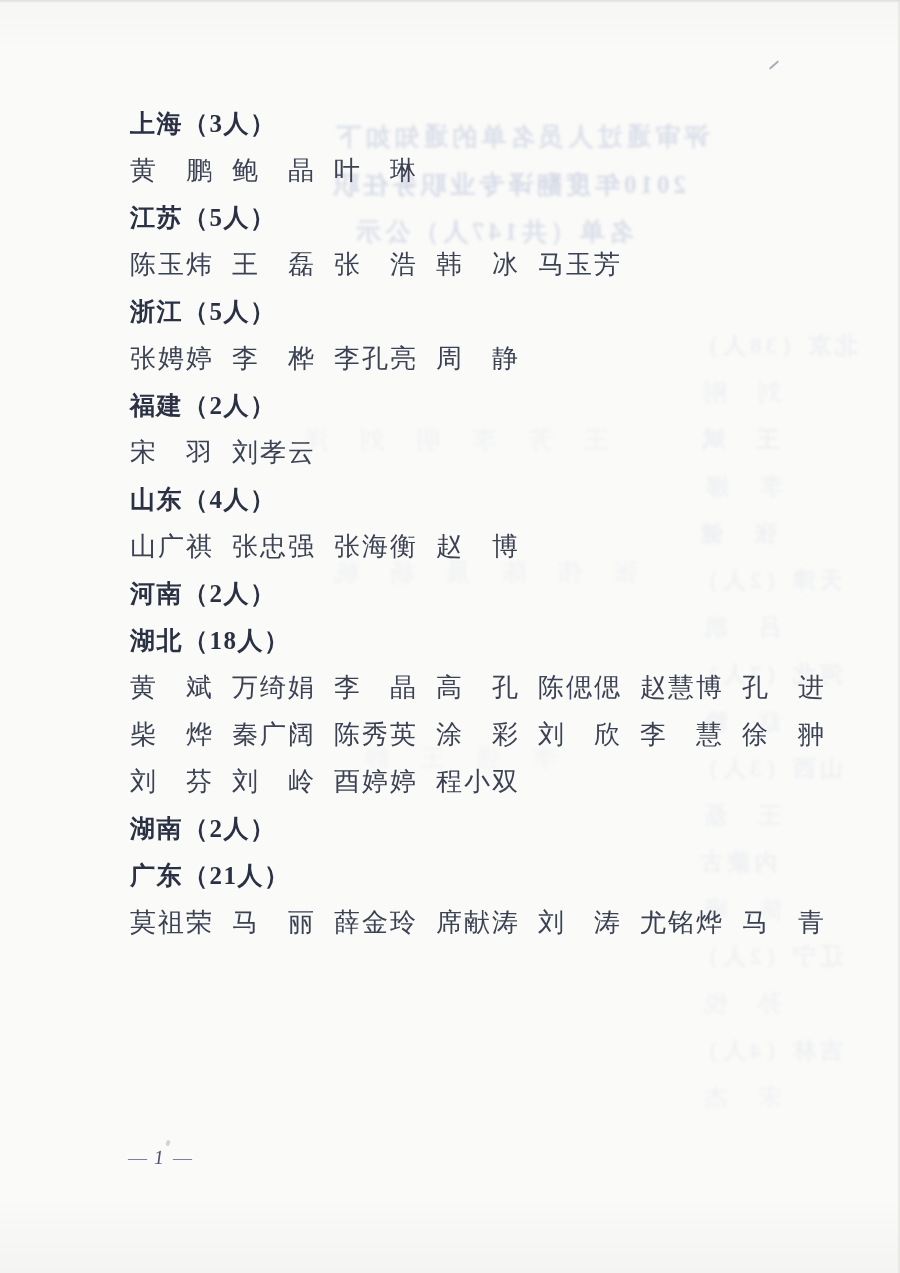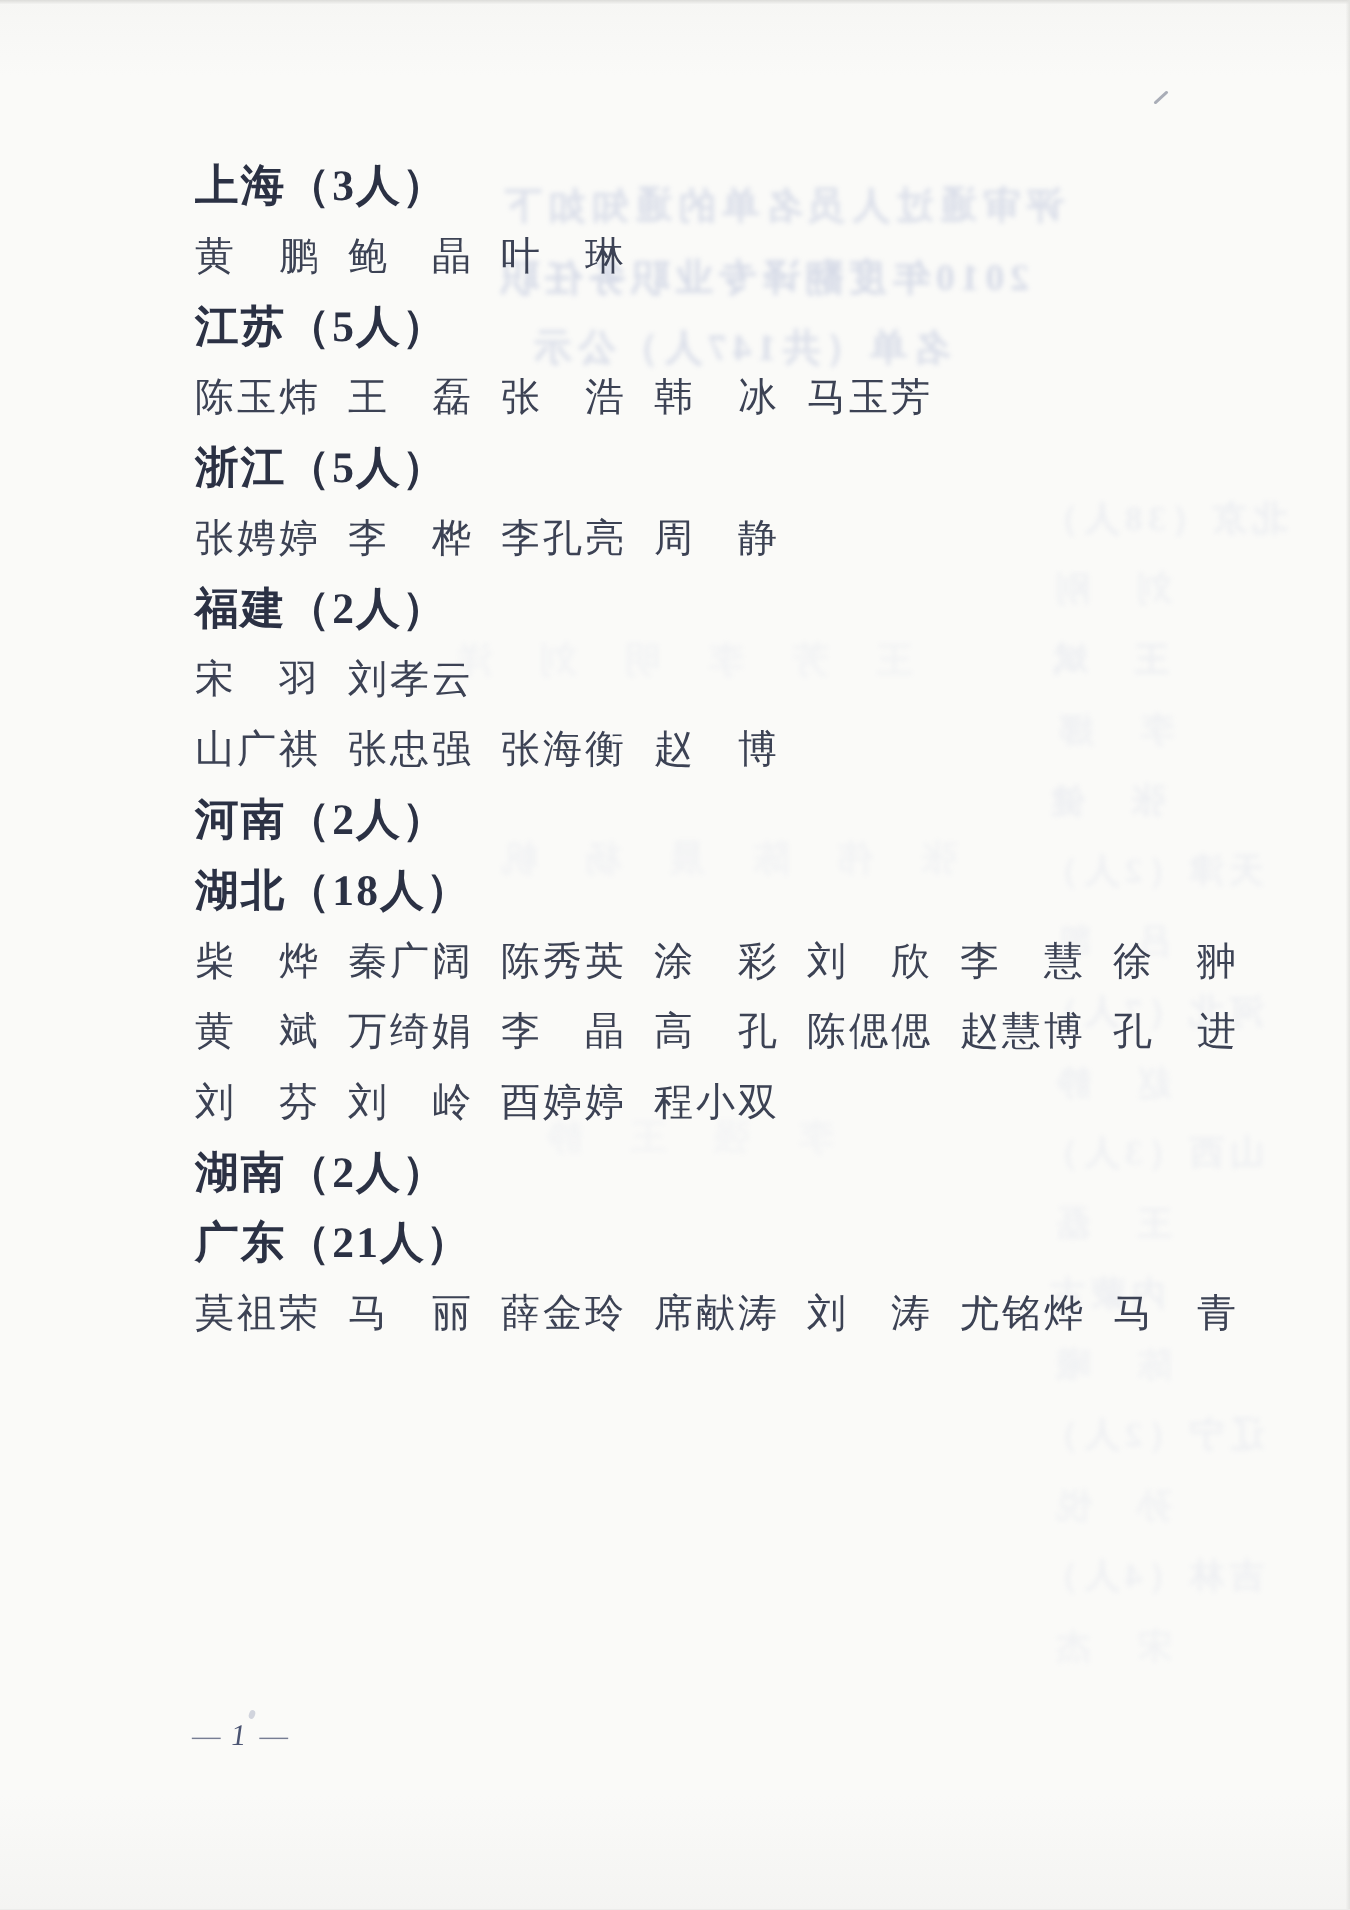--- a/index.html
+++ b/index.html
@@ -41,7 +41,7 @@
   .content{position:absolute;left:130px;top:100px;width:680px;}
   .row{height:47px;display:flex;align-items:center;}
   .heading-row span{
-    font-size:29px;font-weight:bold;color:var(--head-ink);letter-spacing:1.5px;
+    font-size:25px;font-weight:bold;color:var(--head-ink);letter-spacing:1.5px;
   }
   .names-row{gap:18px;text-align:center;}
   .name{

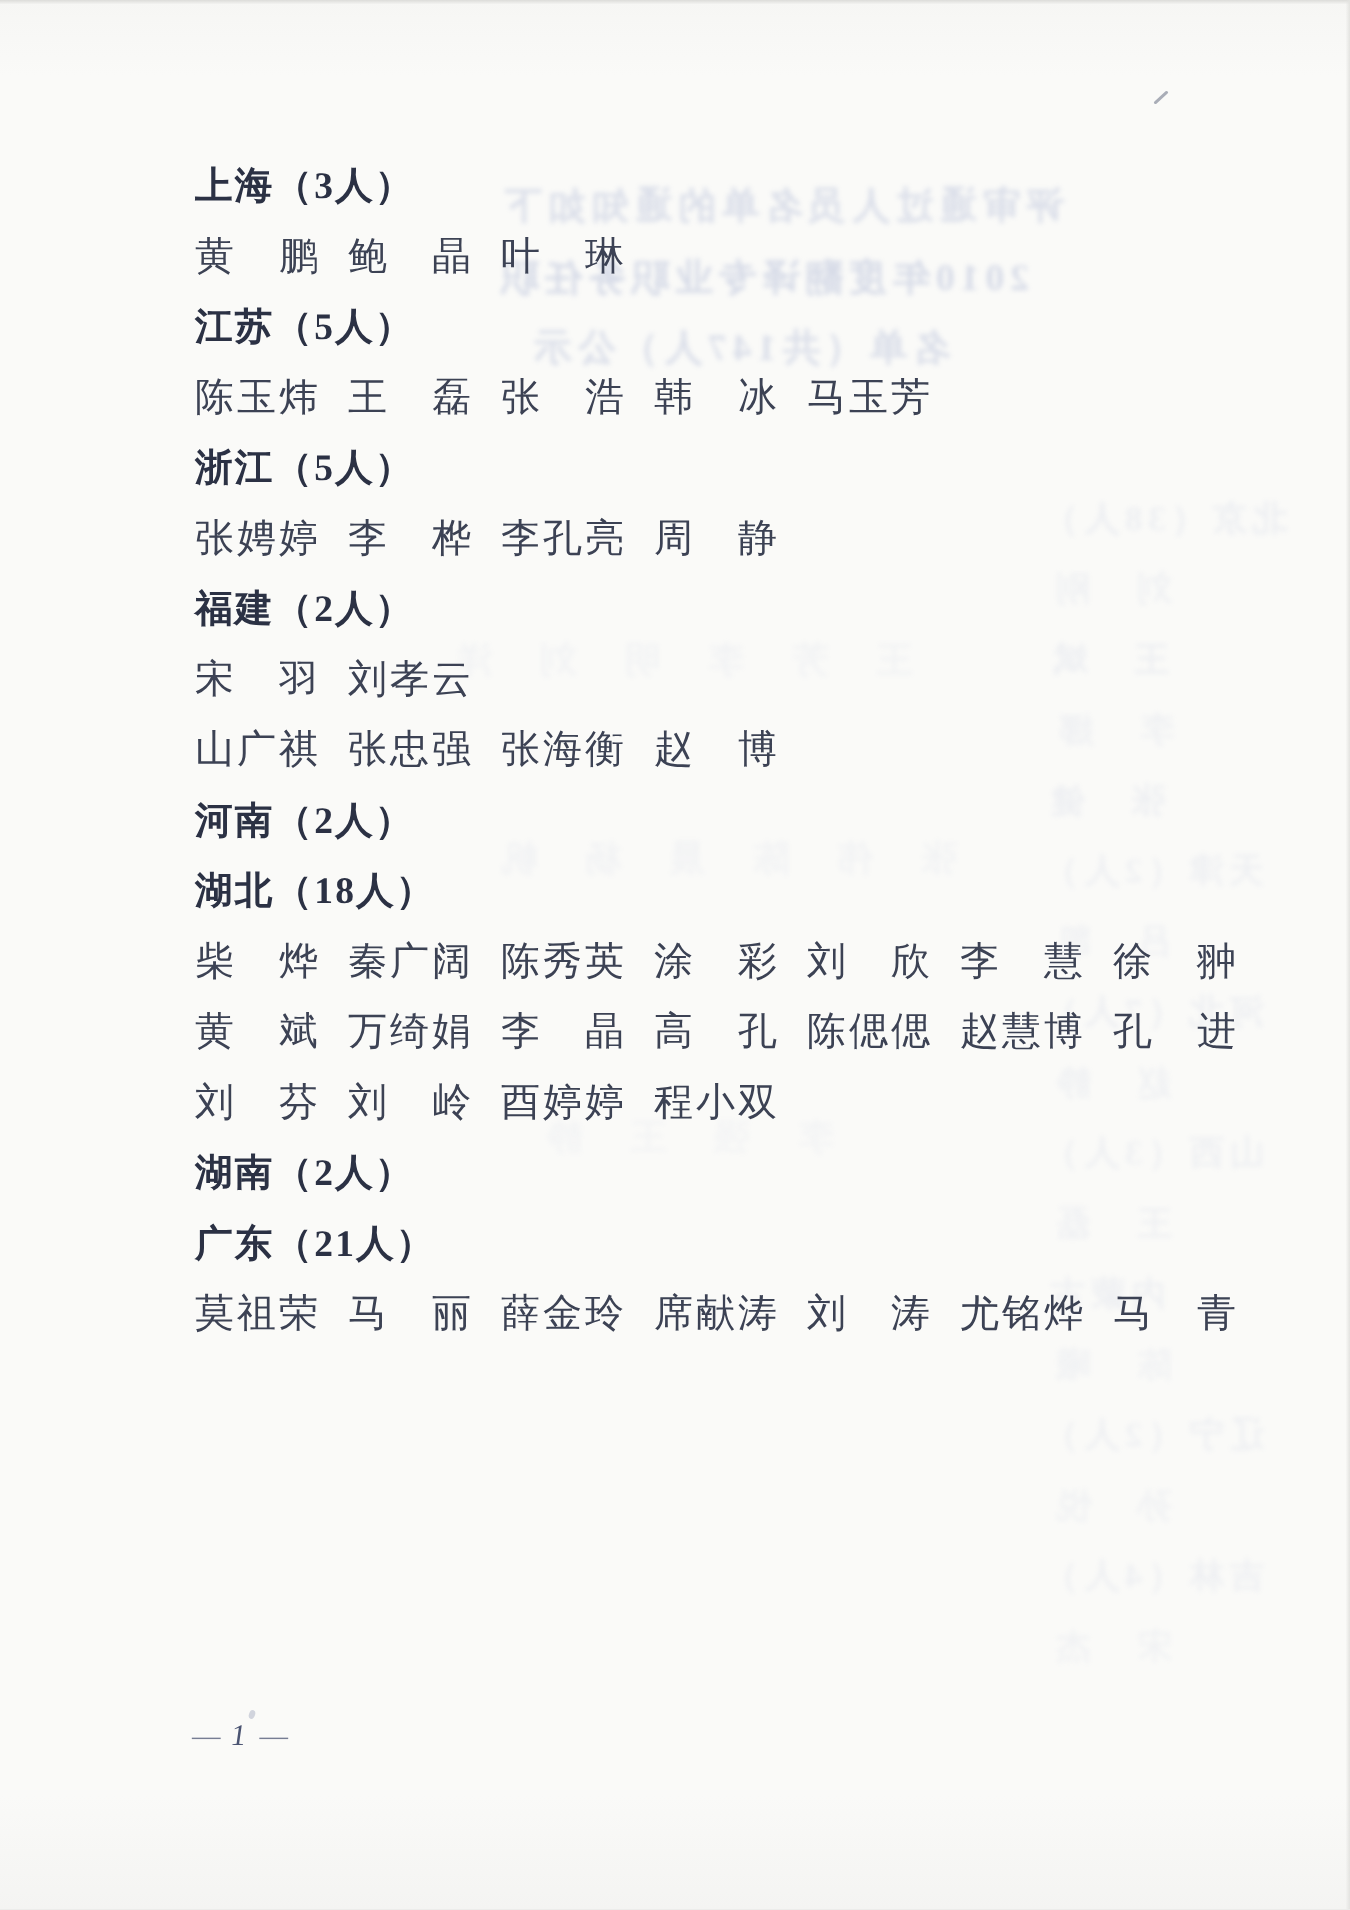--- a/index.html
+++ b/index.html
@@ -132,6 +132,9 @@
         <span class="name">宋　羽</span>
         <span class="name">刘孝云</span>
       </div>
+      <div class="row heading-row">
+        <span>山东（4人）</span>
+      </div>
       <div class="row names-row">
         <span class="name">山广祺</span>
         <span class="name">张忠强</span>

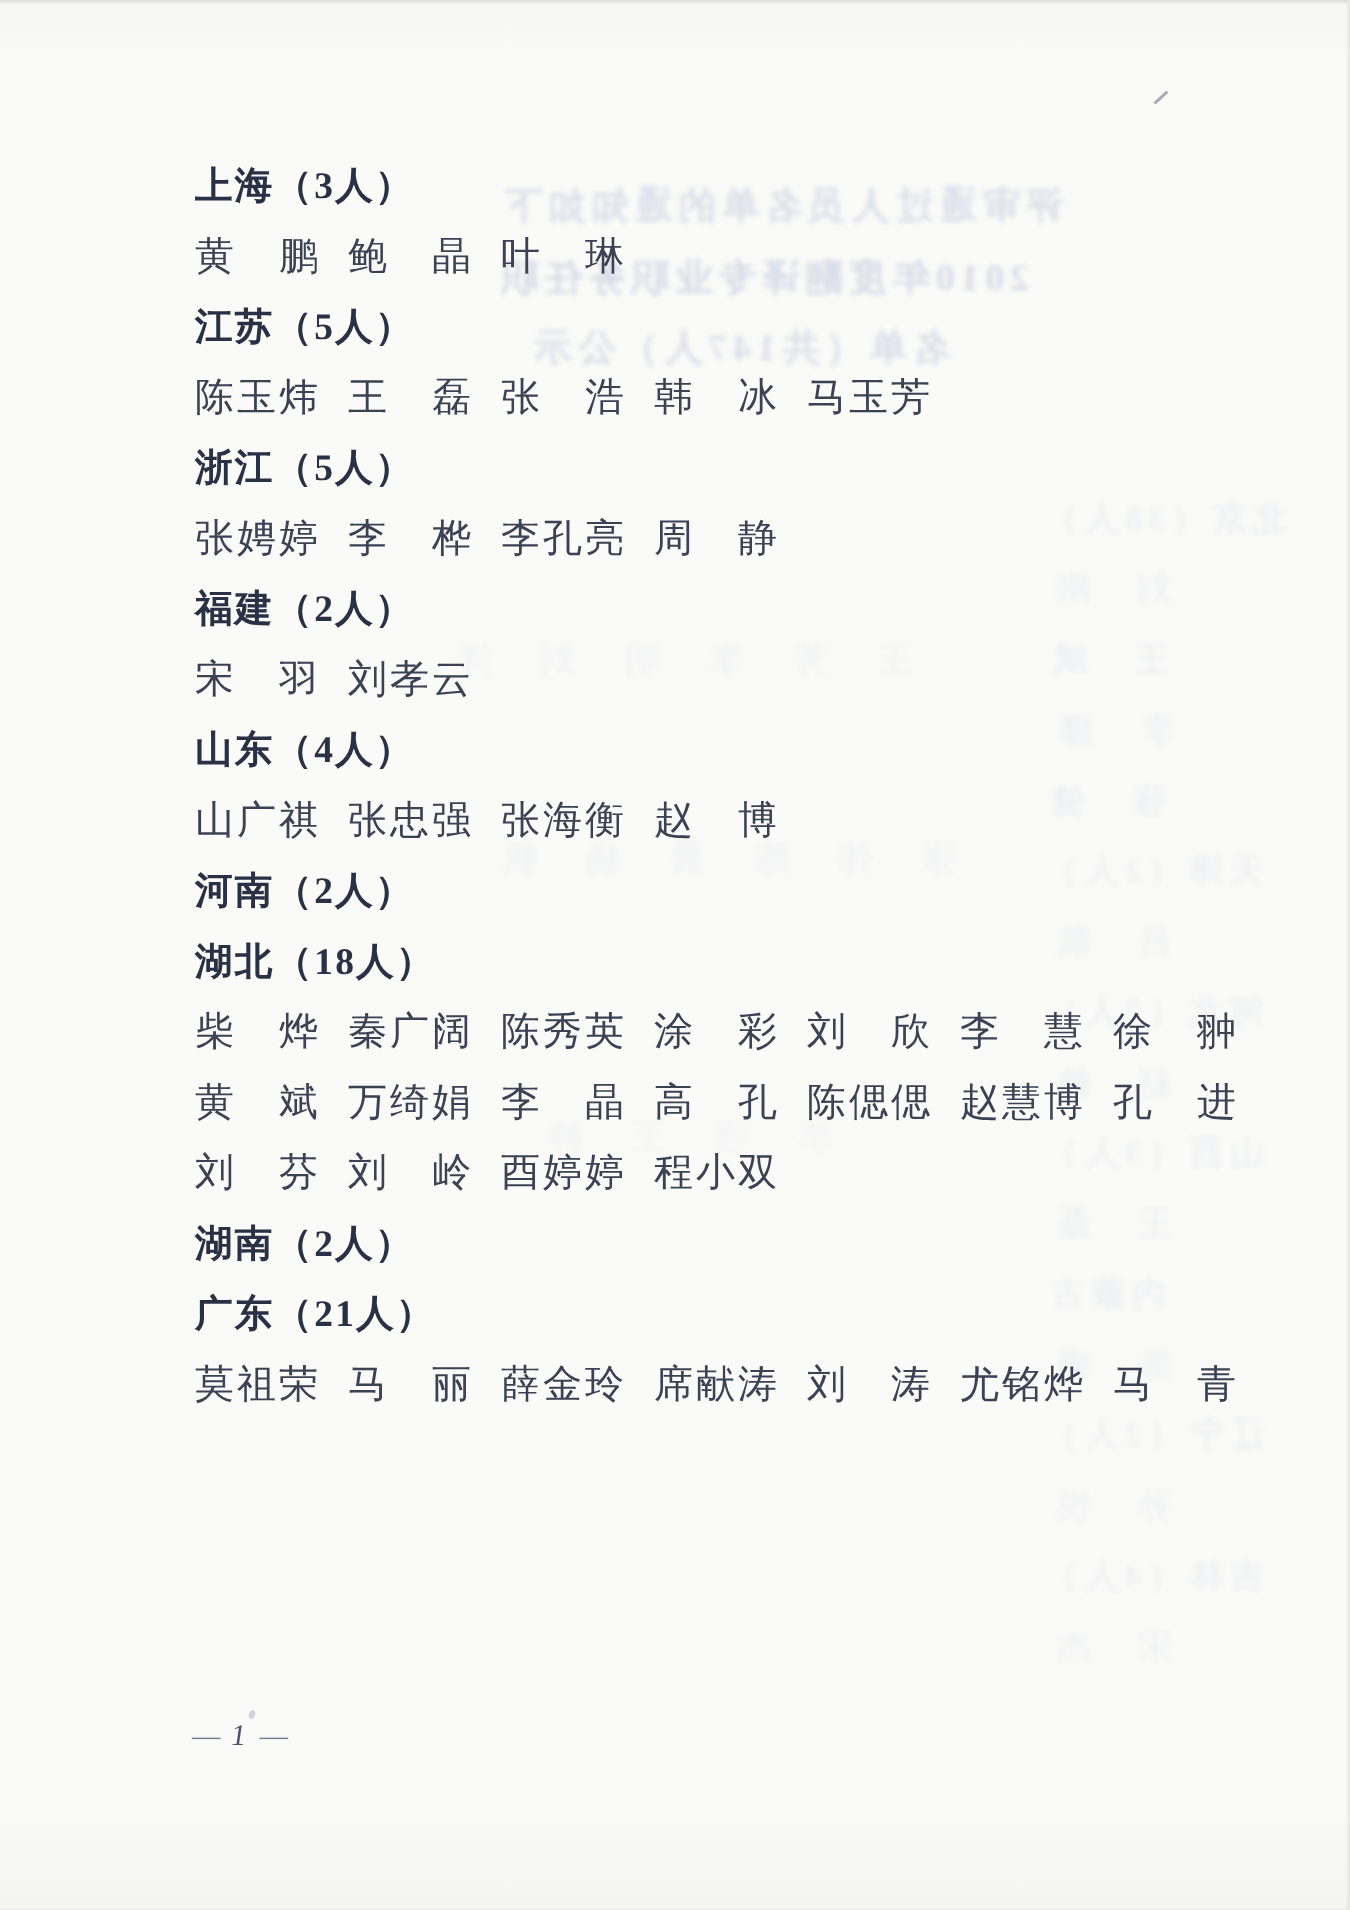--- a/index.html
+++ b/index.html
@@ -148,6 +148,15 @@
         <span>湖北（18人）</span>
       </div>
       <div class="row names-row">
+        <span class="name">黄　斌</span>
+        <span class="name">万绮娟</span>
+        <span class="name">李　晶</span>
+        <span class="name">高　孔</span>
+        <span class="name">陈偲偲</span>
+        <span class="name">赵慧博</span>
+        <span class="name">孔　进</span>
+      </div>
+      <div class="row names-row">
         <span class="name">柴　烨</span>
         <span class="name">秦广阔</span>
         <span class="name">陈秀英</span>
@@ -157,15 +166,6 @@
         <span class="name">徐　翀</span>
       </div>
       <div class="row names-row">
-        <span class="name">黄　斌</span>
-        <span class="name">万绮娟</span>
-        <span class="name">李　晶</span>
-        <span class="name">高　孔</span>
-        <span class="name">陈偲偲</span>
-        <span class="name">赵慧博</span>
-        <span class="name">孔　进</span>
-      </div>
-      <div class="row names-row">
         <span class="name">刘　芬</span>
         <span class="name">刘　岭</span>
         <span class="name">酉婷婷</span>

